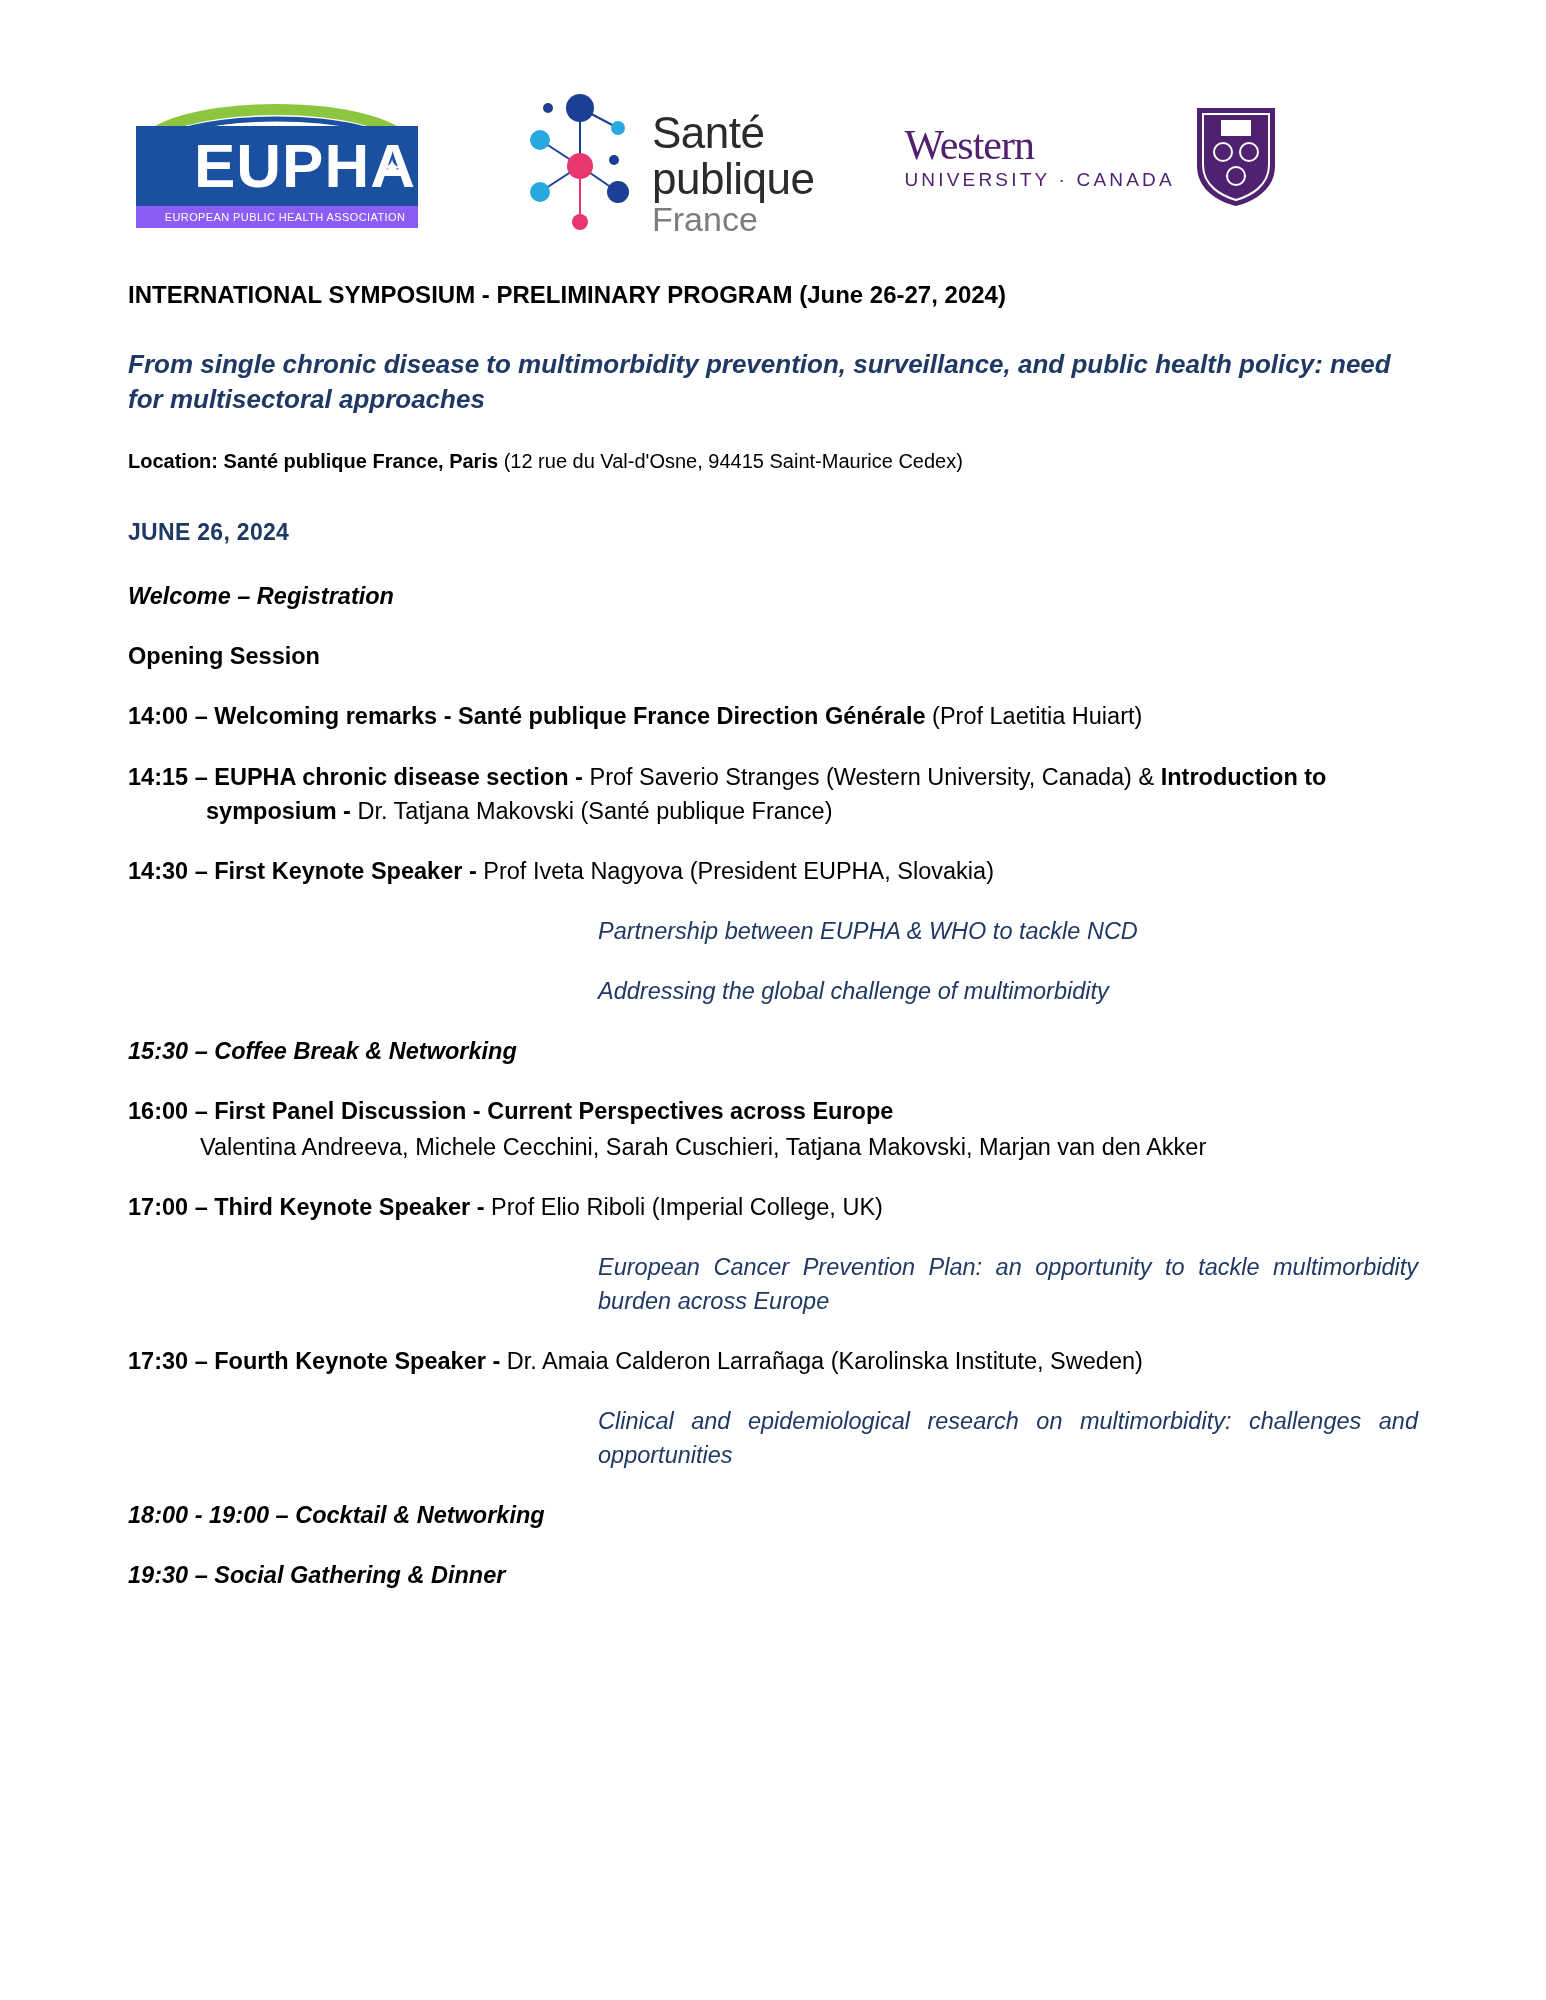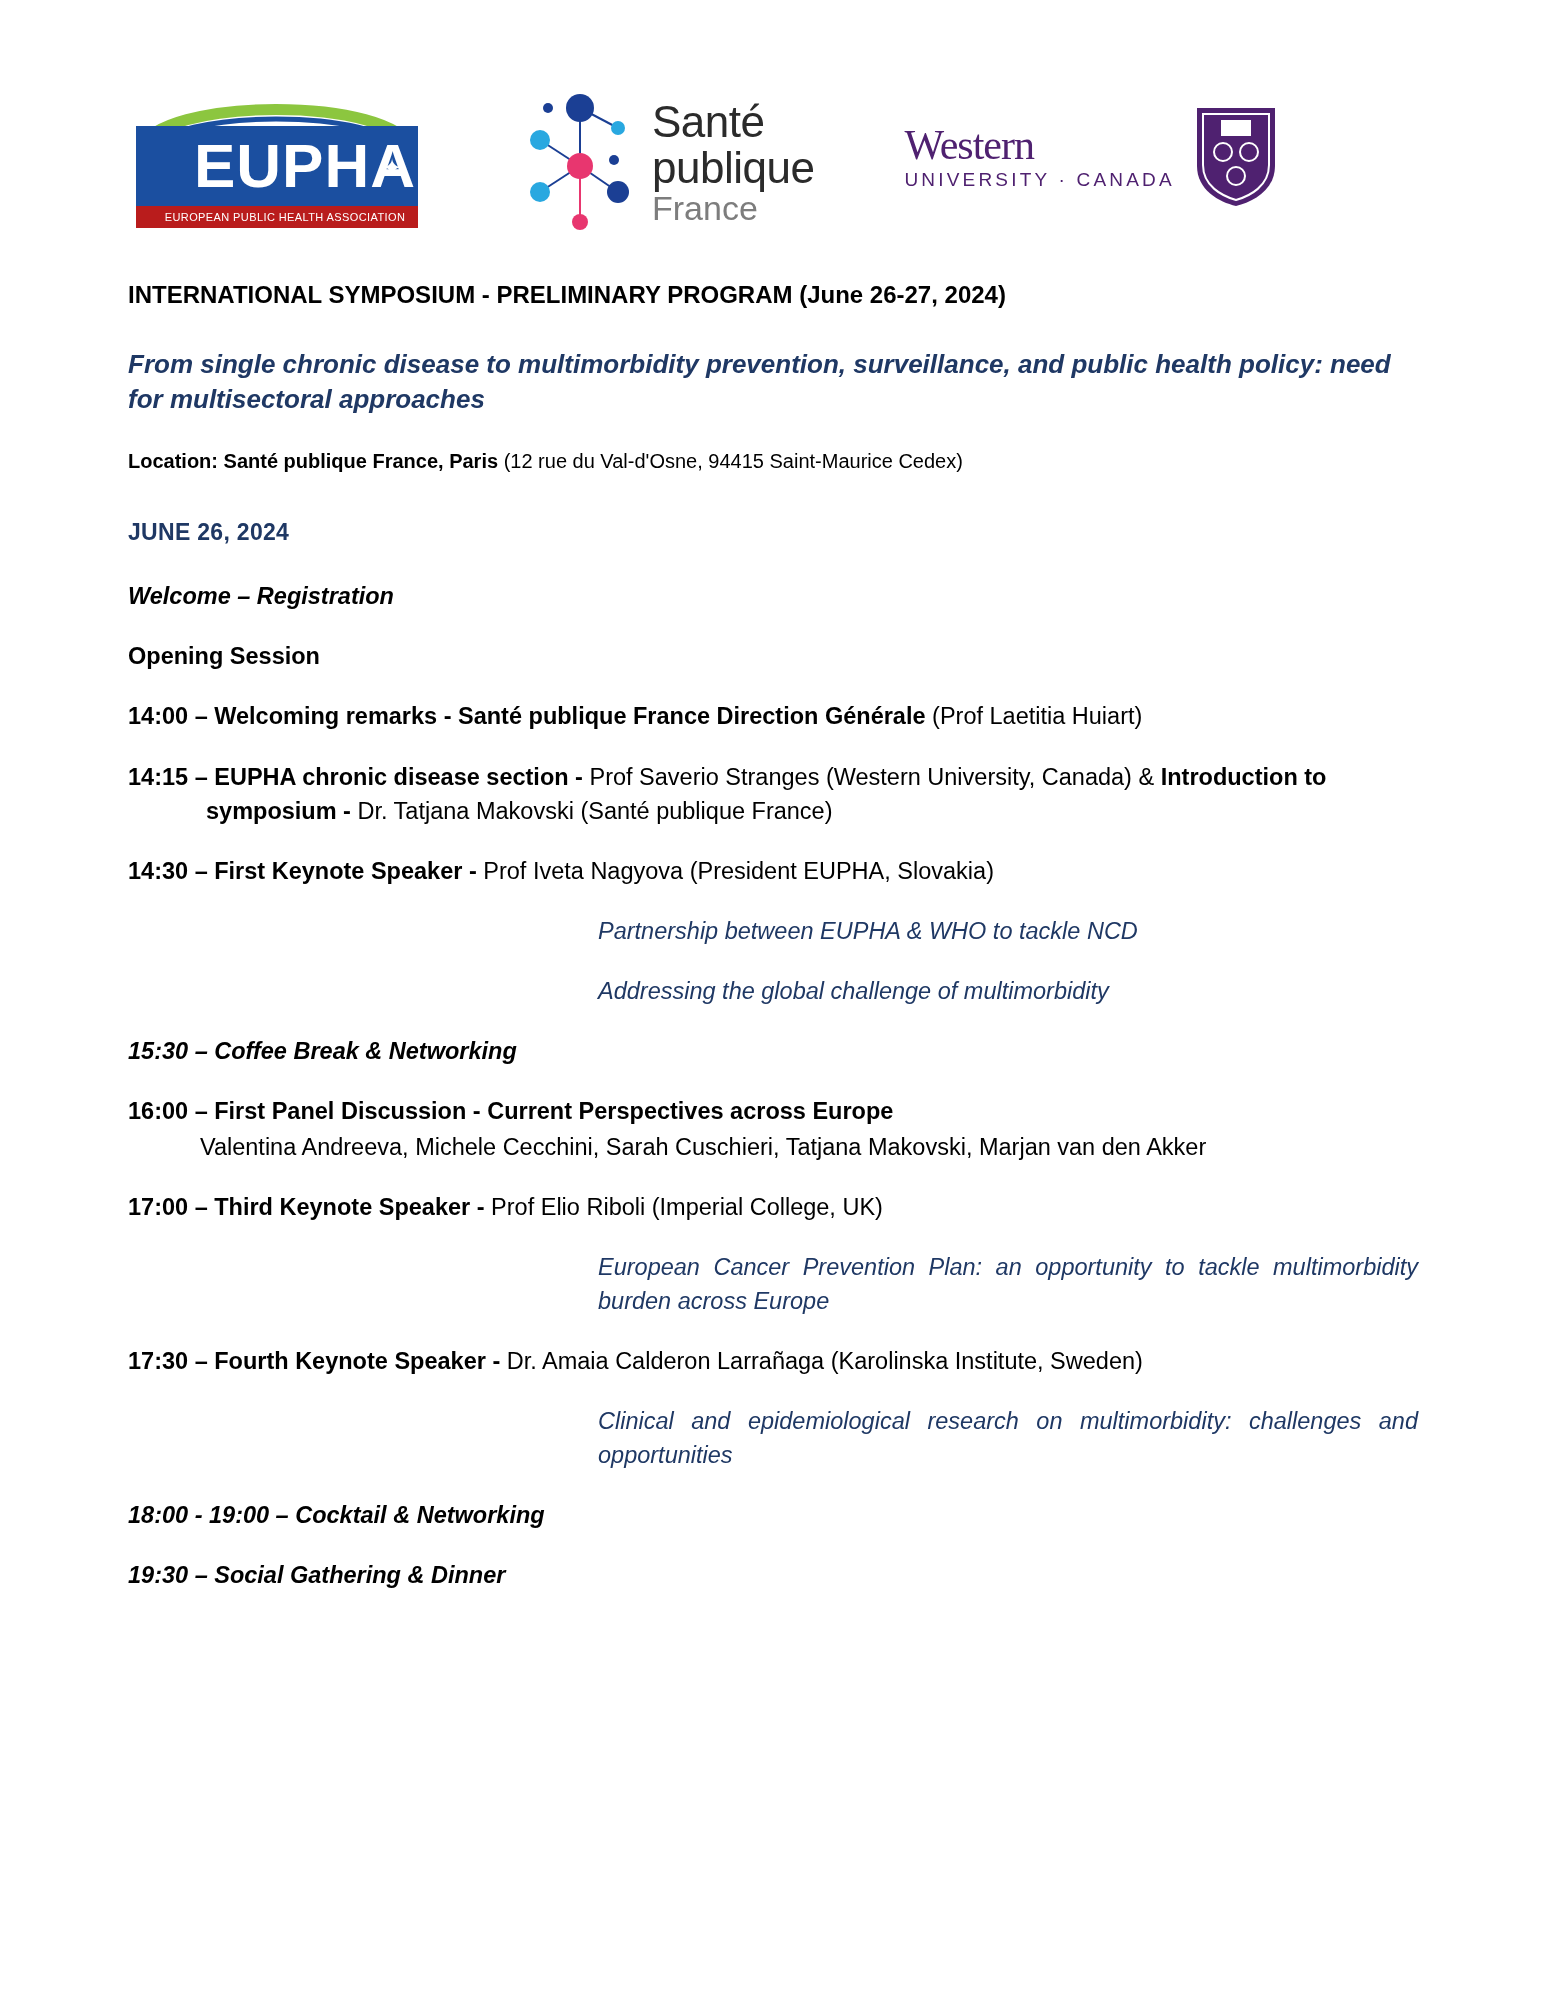--- a/index.html
+++ b/index.html
@@ -97,7 +97,7 @@
   
   .spf-logo {
     display: flex;
-    align-items: center;
+    align-items: flex-end;
     gap: 14px;
     margin-top: 18px;
   }

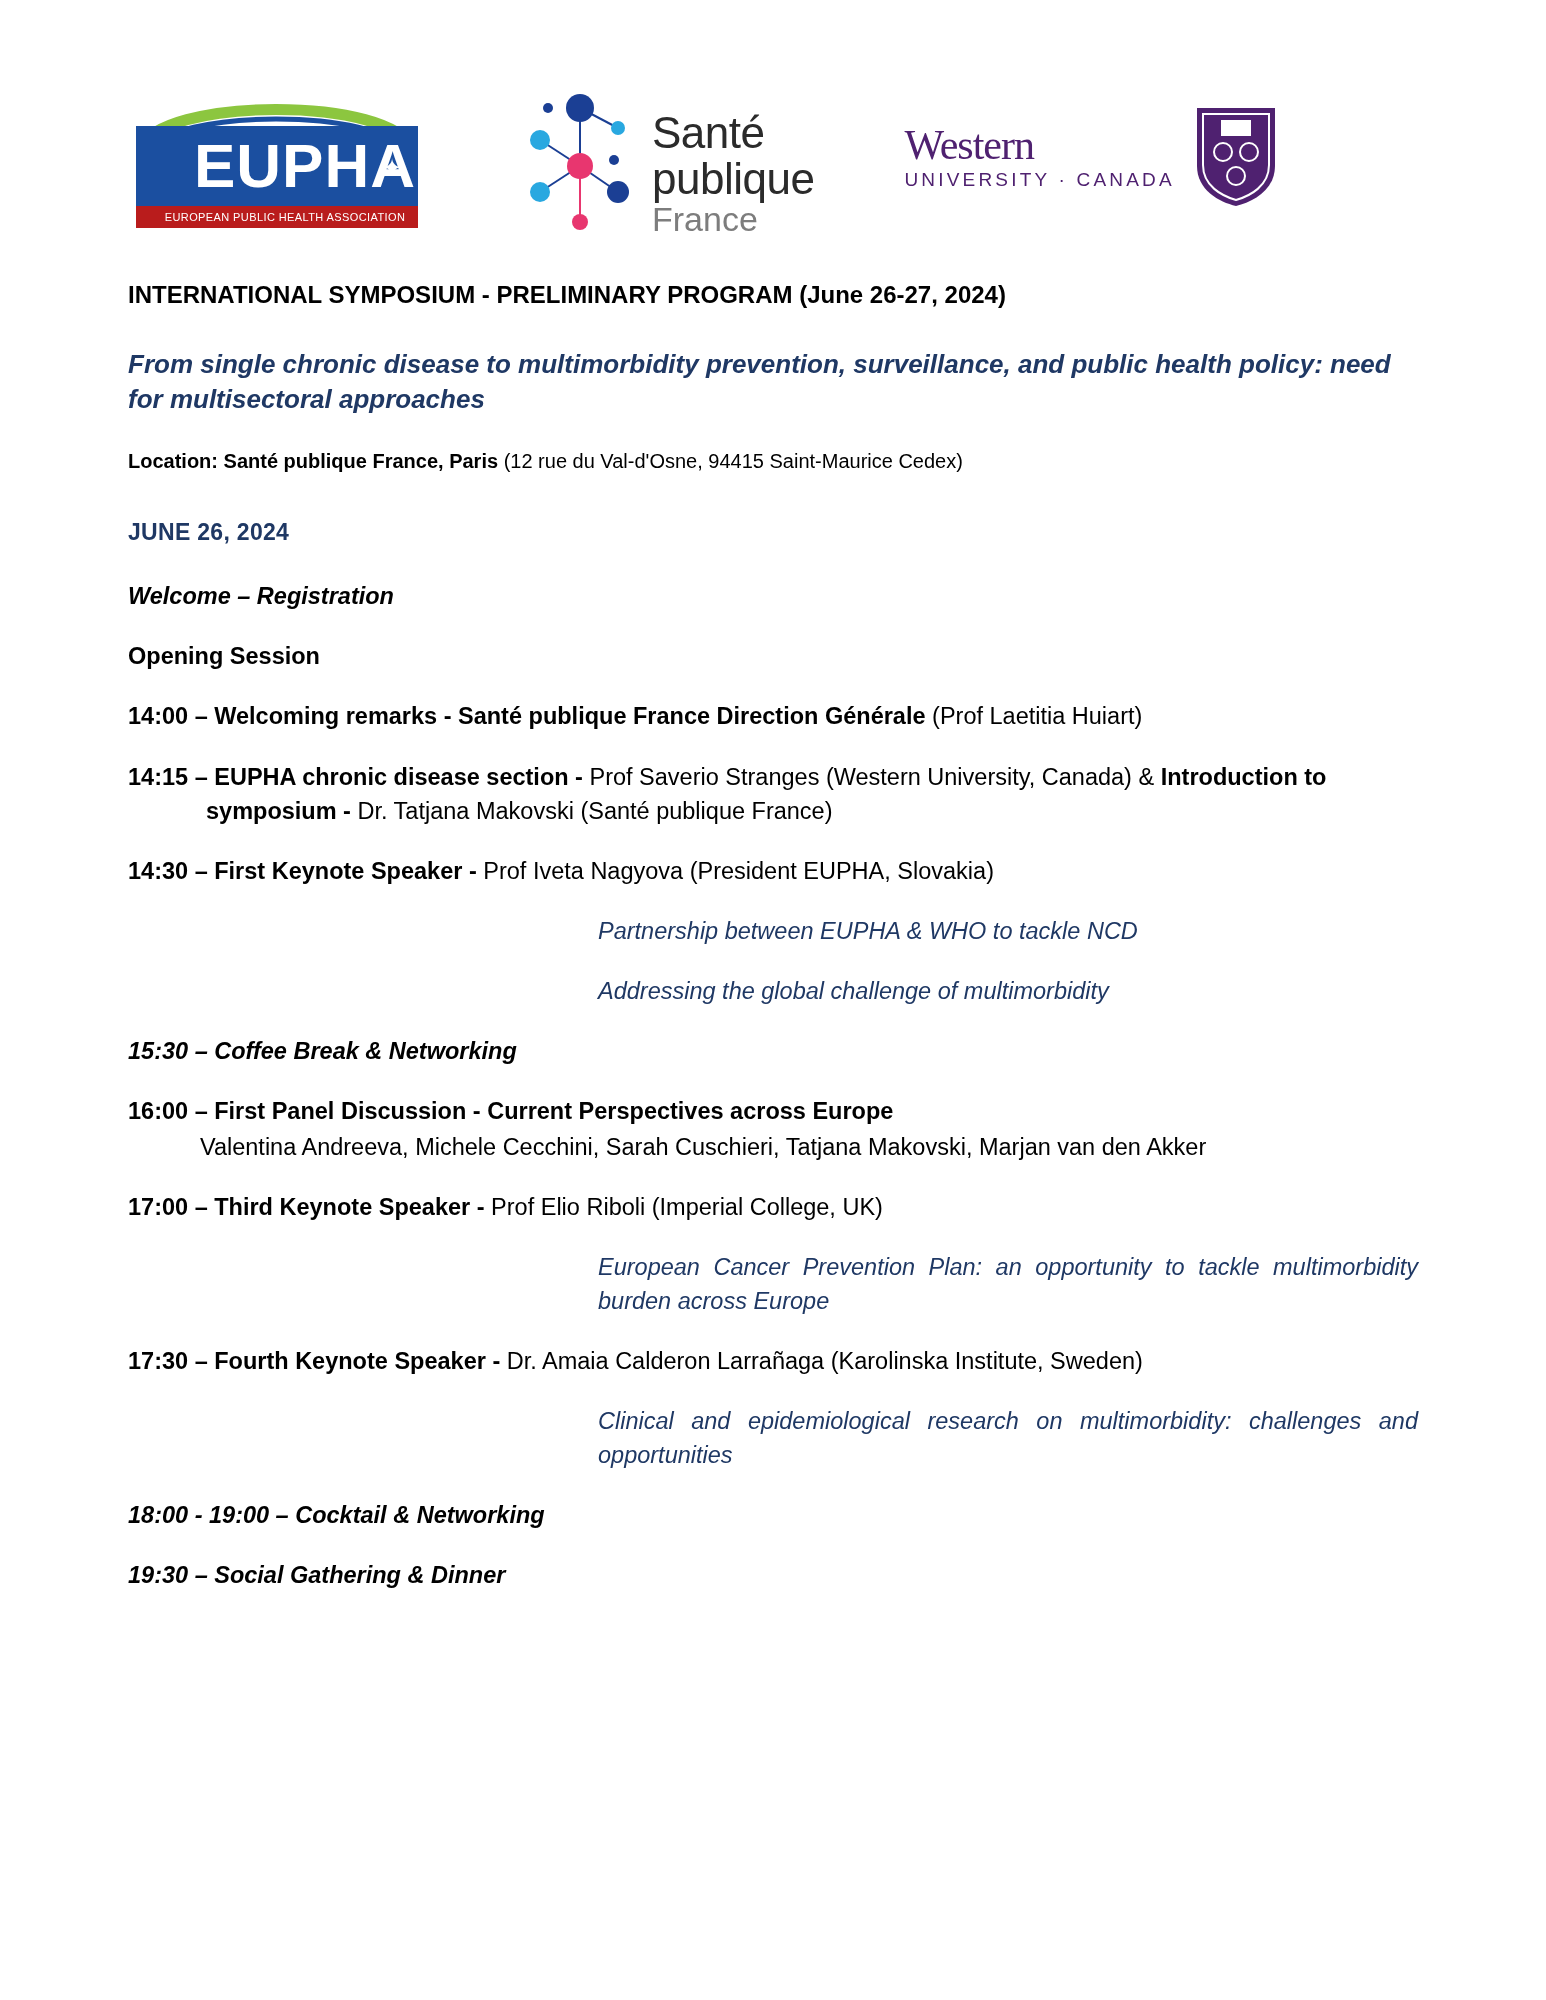--- a/index.html
+++ b/index.html
@@ -83,7 +83,7 @@
     top: 116px;
     width: 282px;
     height: 22px;
-    background: #b91c1c;
+    background: #8b5cf6;
     color: #ffffff;
     font-size: 11px;
     letter-spacing: 0.4px;

